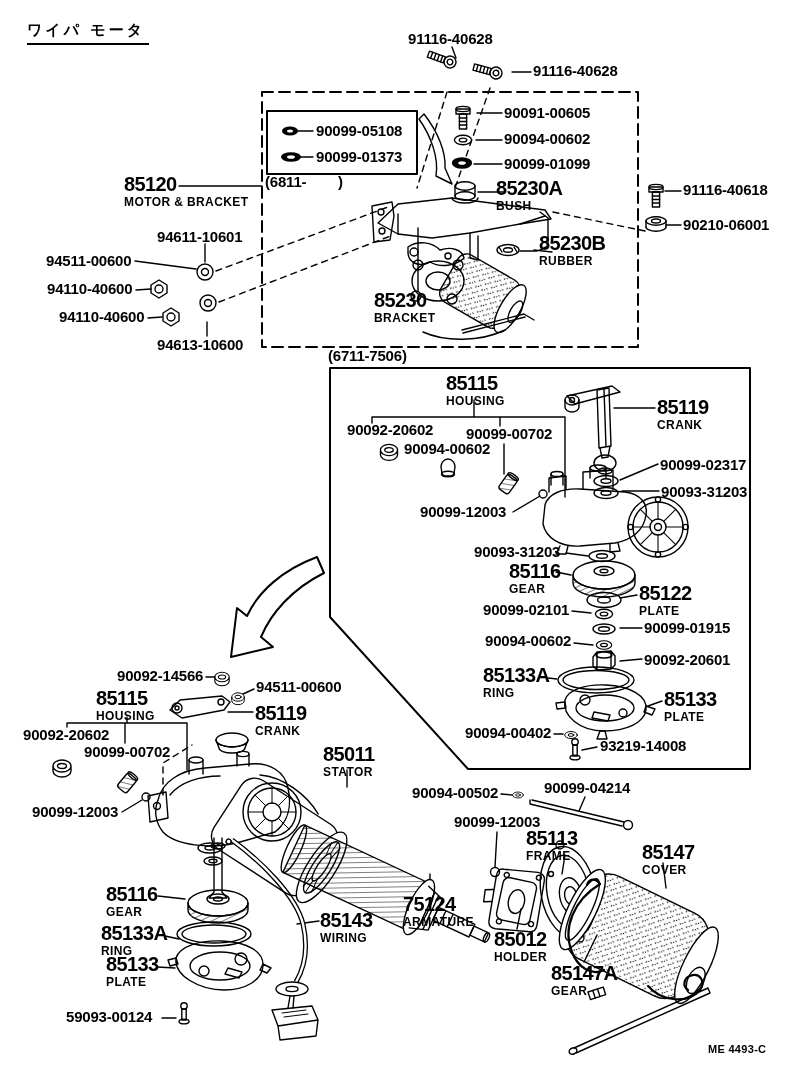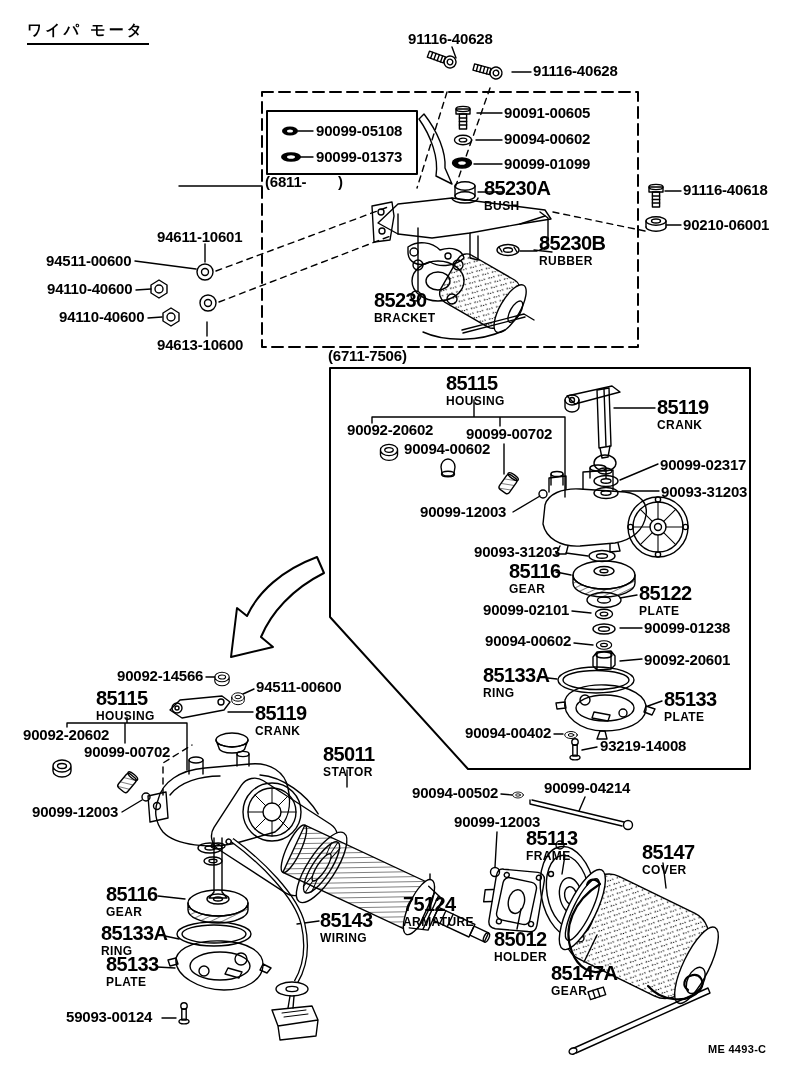--- a/index.html
+++ b/index.html
@@ -431,6 +431,7 @@
 <div class="lbl" style="left:316px;top:123px"><span class="num">90099-05108</span></div>
 <div class="lbl" style="left:316px;top:149px"><span class="num">90099-01373</span></div>
 <div class="lbl" style="left:265px;top:174px"><span class="num">(6811-        )</span></div>
+<div class="lbl big" style="left:124px;top:174px"><span class="num">85120</span><span class="sub">MOTOR &amp; BRACKET</span></div>
 <div class="lbl" style="left:504px;top:105px"><span class="num">90091-00605</span></div>
 <div class="lbl" style="left:504px;top:131px"><span class="num">90094-00602</span></div>
 <div class="lbl" style="left:504px;top:156px"><span class="num">90099-01099</span></div>

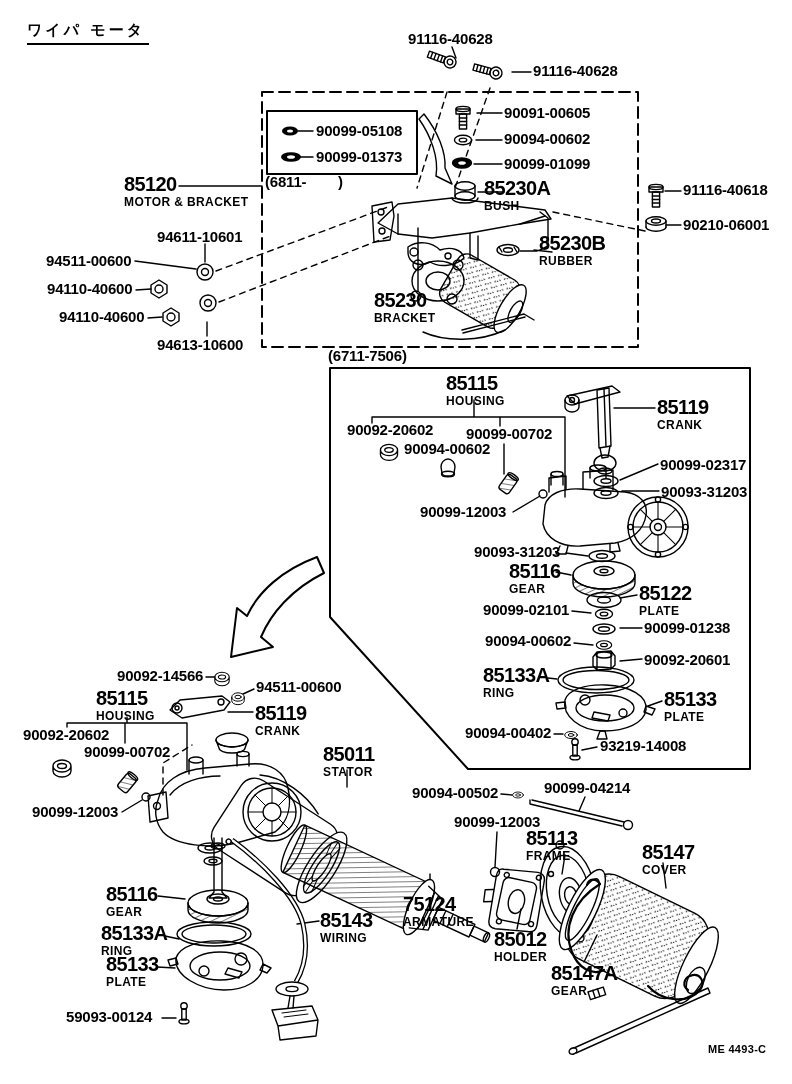--- a/index.html
+++ b/index.html
@@ -435,7 +435,7 @@
 <div class="lbl" style="left:504px;top:105px"><span class="num">90091-00605</span></div>
 <div class="lbl" style="left:504px;top:131px"><span class="num">90094-00602</span></div>
 <div class="lbl" style="left:504px;top:156px"><span class="num">90099-01099</span></div>
-<div class="lbl big" style="left:484px;top:178px"><span class="num">85230A</span><span class="sub">BUSH</span></div>
+<div class="lbl big" style="left:496px;top:178px"><span class="num">85230A</span><span class="sub">BUSH</span></div>
 <div class="lbl" style="left:683px;top:182px"><span class="num">91116-40618</span></div>
 <div class="lbl" style="left:683px;top:217px"><span class="num">90210-06001</span></div>
 <div class="lbl big" style="left:539px;top:233px"><span class="num">85230B</span><span class="sub">RUBBER</span></div>

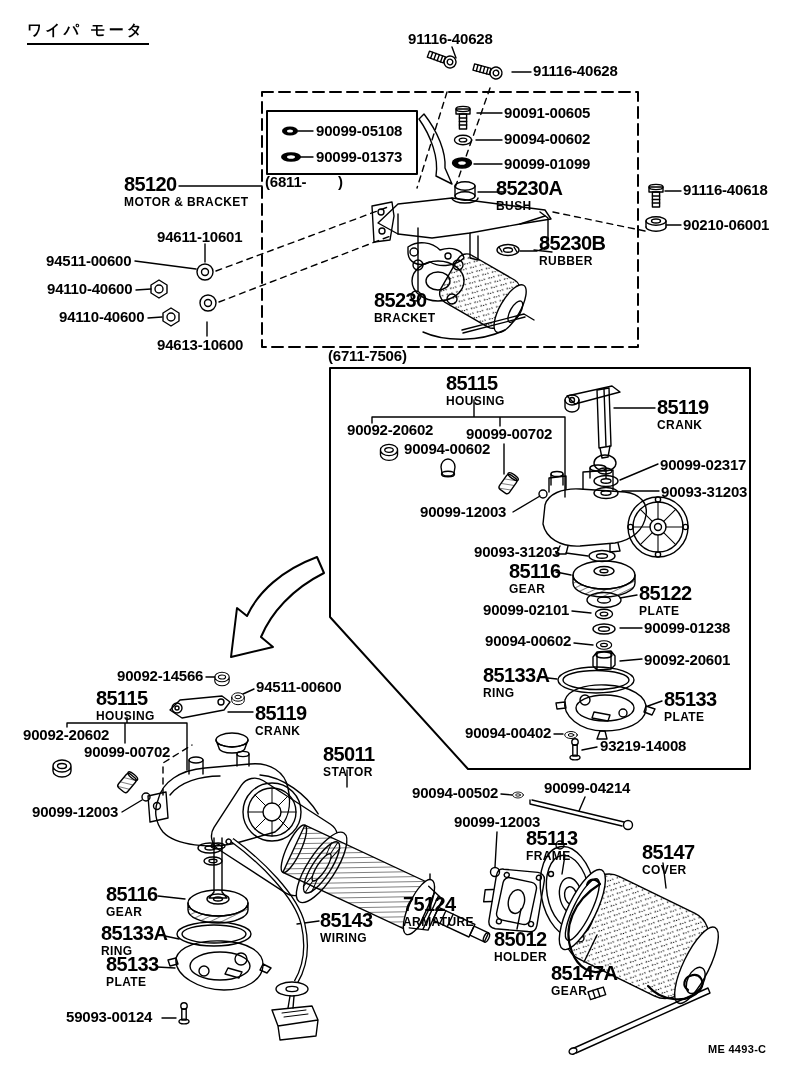--- a/index.html
+++ b/index.html
@@ -458,7 +458,7 @@
 <div class="lbl big" style="left:509px;top:561px"><span class="num">85116</span><span class="sub">GEAR</span></div>
 <div class="lbl big" style="left:639px;top:583px"><span class="num">85122</span><span class="sub">PLATE</span></div>
 <div class="lbl" style="left:483px;top:602px"><span class="num">90099-02101</span></div>
-<div class="lbl" style="left:644px;top:620px"><span class="num">90099-01238</span></div>
+<div class="lbl" style="left:644px;top:620px"><span class="num">90099-01915</span></div>
 <div class="lbl" style="left:485px;top:633px"><span class="num">90094-00602</span></div>
 <div class="lbl" style="left:644px;top:652px"><span class="num">90092-20601</span></div>
 <div class="lbl big" style="left:483px;top:665px"><span class="num">85133A</span><span class="sub">RING</span></div>

